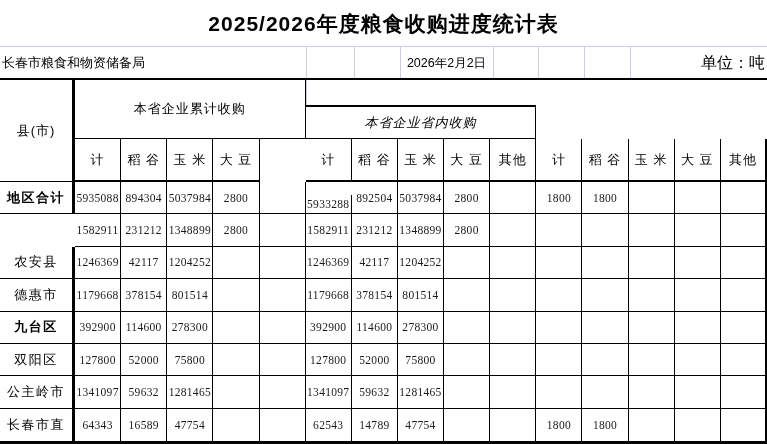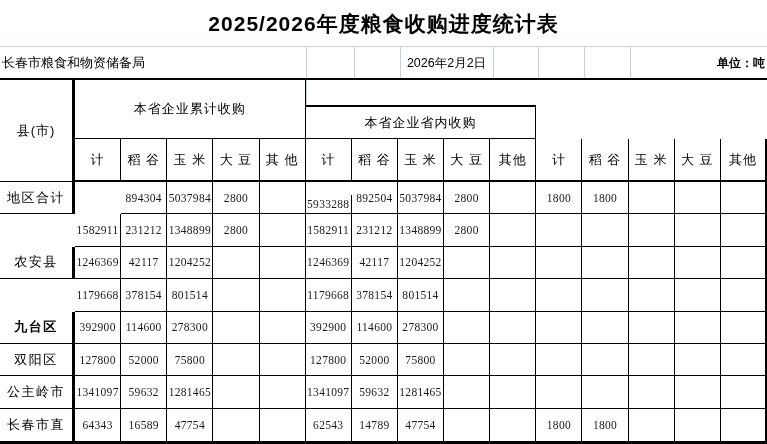--- a/index.html
+++ b/index.html
@@ -17,7 +17,7 @@
   }
   .inforow .org{position:absolute;left:2px;top:0;height:32px;line-height:32px;font-size:13px;}
   .inforow .date{position:absolute;left:400px;width:93px;top:0;height:32px;line-height:32px;text-align:center;font-size:12.5px;}
-  .inforow .unit{position:absolute;right:2px;top:0;height:32px;line-height:32px;font-size:12px;font-weight:bold;}
+  .inforow .unit{position:absolute;right:2px;top:0;height:32px;line-height:32px;font-size:16px;}
   .gl{position:absolute;top:0;bottom:0;width:1px;background:#c9d0dd;}
   .topline{position:absolute;top:78px;left:0;width:767px;height:2px;background:#000;}
   .faintv{position:absolute;top:80px;left:306px;width:1px;height:25px;background:#c9d2e4;}

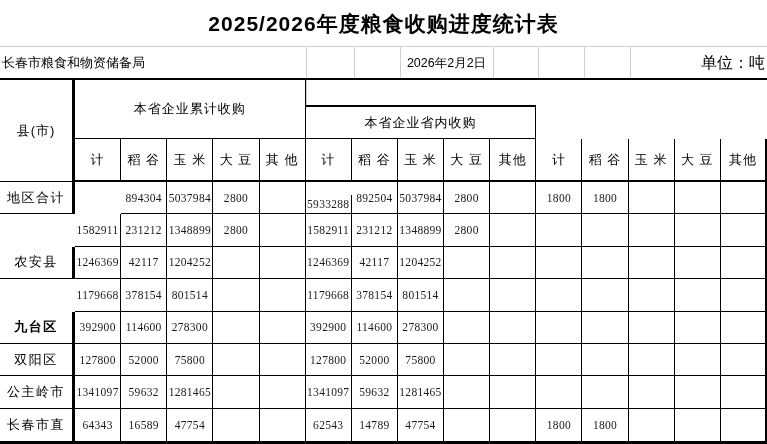--- a/index.html
+++ b/index.html
@@ -35,7 +35,7 @@
   .corner{grid-row:1/4;grid-column:1/2;border-right:3px solid #000;border-bottom:1px solid #000;letter-spacing:1px;}
   .g1{grid-row:1/3;grid-column:2/7;border-right:1px solid #000;border-bottom:1px solid #000;letter-spacing:1px;}
   .gap{grid-row:1/2;grid-column:7/17;}
-  .g2{grid-row:2/3;grid-column:7/12;border-top:2px solid #000;border-right:1px solid #000;border-bottom:1px solid #000;letter-spacing:1px;}
+  .g2{grid-row:2/3;grid-column:7/12;border-top:2px solid #000;border-right:1px solid #000;border-bottom:1px solid #000;letter-spacing:1px;font-style:italic;}
   .g3{grid-row:2/3;grid-column:12/17;border-top:2px solid #000;border-right:2px solid #000;border-bottom:1px solid #000;letter-spacing:1px;}
   .sub{border-right:1px solid #000;border-bottom:2px solid #000;letter-spacing:1px;}
   .cname{border-right:3px solid #000;border-bottom:1px solid #000;letter-spacing:1.5px;}

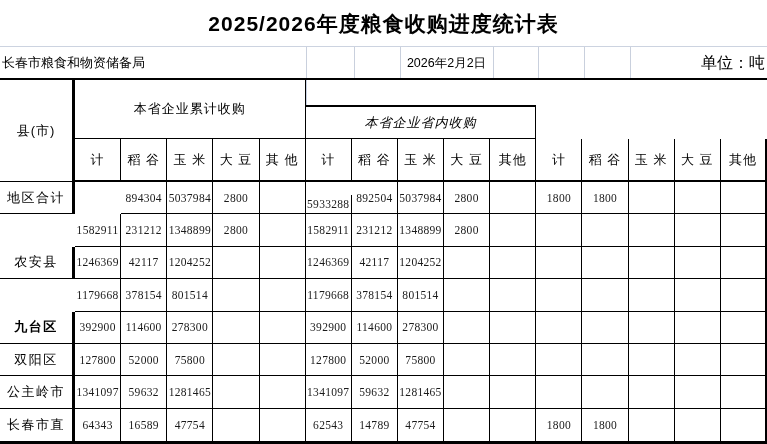--- a/index.html
+++ b/index.html
@@ -78,7 +78,6 @@
       <div class="cell sub" style="grid-area: 3 / 3;">稻 谷</div>
       <div class="cell sub" style="grid-area: 3 / 4;">玉 米</div>
       <div class="cell sub" style="grid-area: 3 / 5;">大 豆</div>
-      <div class="cell sub" style="grid-area: 3 / 6;">其 他</div>
       <div class="cell sub" style="grid-area: 3 / 7;">计</div>
       <div class="cell sub" style="grid-area: 3 / 8;">稻 谷</div>
       <div class="cell sub" style="grid-area: 3 / 9;">玉 米</div>

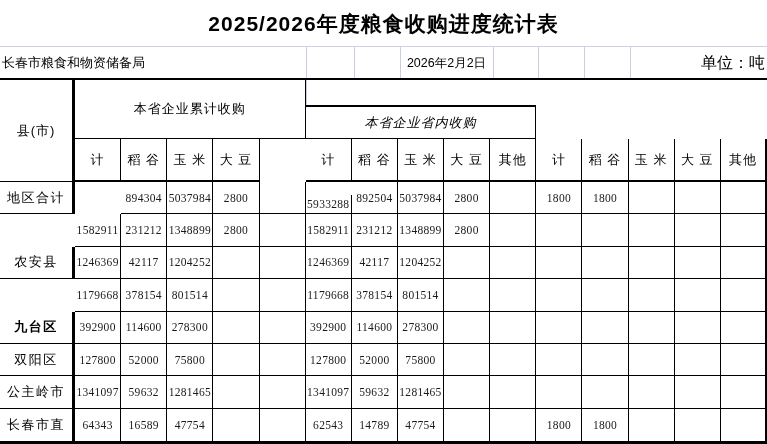--- a/index.html
+++ b/index.html
@@ -44,7 +44,7 @@
     font-family:"Liberation Serif",serif;font-size:11.5px;color:#1a1a1a;letter-spacing:0.3px;
   }
   .outer-r{border-right-width:2px;}
-  .bold{font-weight:normal;}
+  .bold{font-weight:bold;}
   .lastrow{border-bottom:none;}
 </style>
 </head>

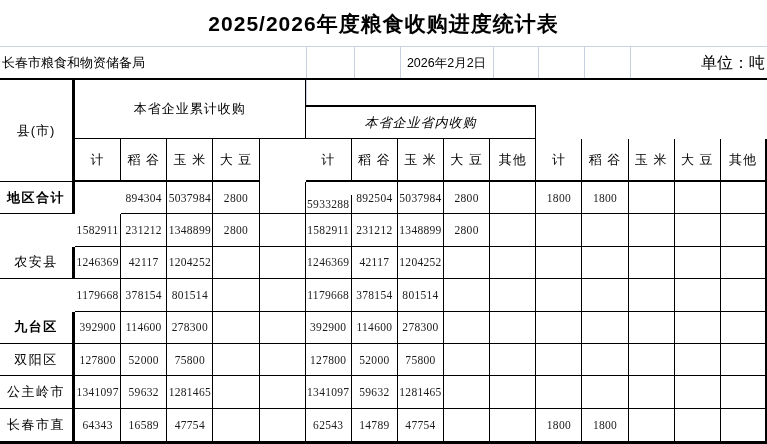--- a/index.html
+++ b/index.html
@@ -89,6 +89,7 @@
       <div class="cell sub" style="grid-area: 3 / 15;">大 豆</div>
       <div class="cell sub outer-r" style="grid-area: 3 / 16;">其他</div>
       <div class="cell cname bold" style="grid-area: 4 / 1;">地区合计</div>
+      <div class="cell dval" style="grid-area: 4 / 2;">5935088</div>
       <div class="cell dval" style="grid-area: 4 / 3;">894304</div>
       <div class="cell dval" style="grid-area: 4 / 4;">5037984</div>
       <div class="cell dval" style="grid-area: 4 / 5;">2800</div>

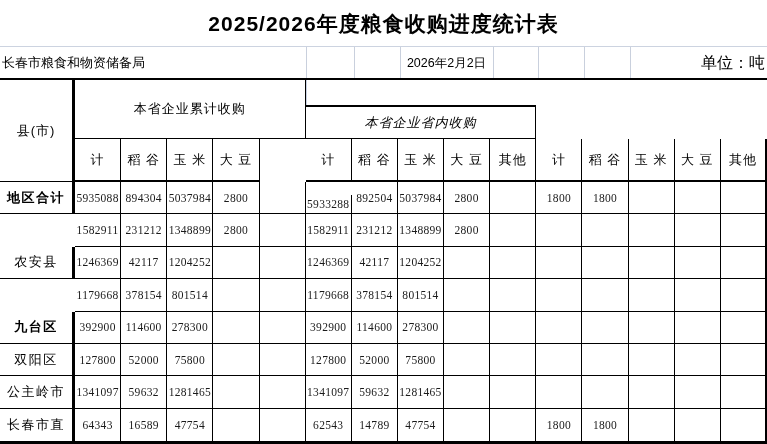--- a/index.html
+++ b/index.html
@@ -135,6 +135,7 @@
       <div class="cell dval" style="grid-area: 6 / 14;"></div>
       <div class="cell dval" style="grid-area: 6 / 15;"></div>
       <div class="cell dval outer-r" style="grid-area: 6 / 16;"></div>
+      <div class="cell cname" style="grid-area: 7 / 1;">德惠市</div>
       <div class="cell dval" style="grid-area: 7 / 2;">1179668</div>
       <div class="cell dval" style="grid-area: 7 / 3;">378154</div>
       <div class="cell dval" style="grid-area: 7 / 4;">801514</div>

